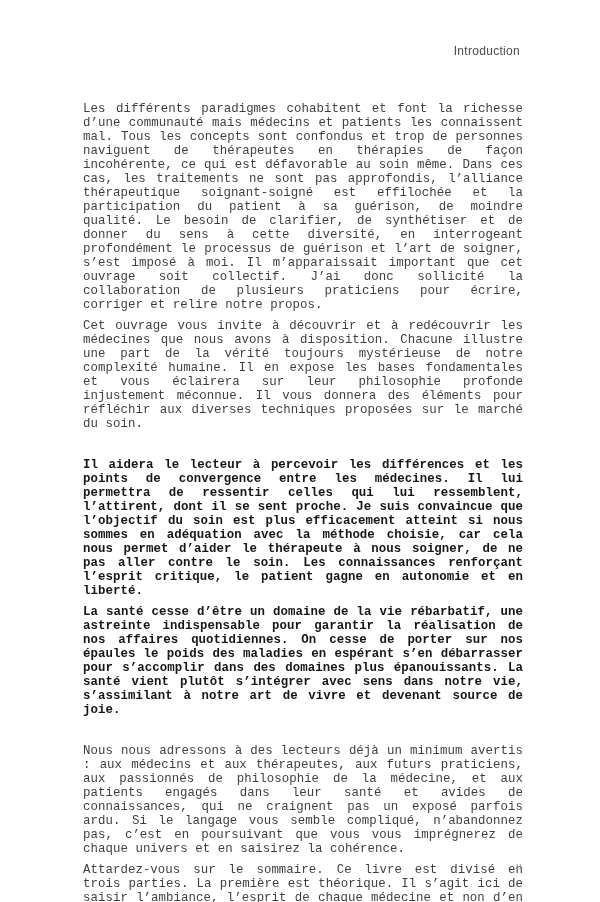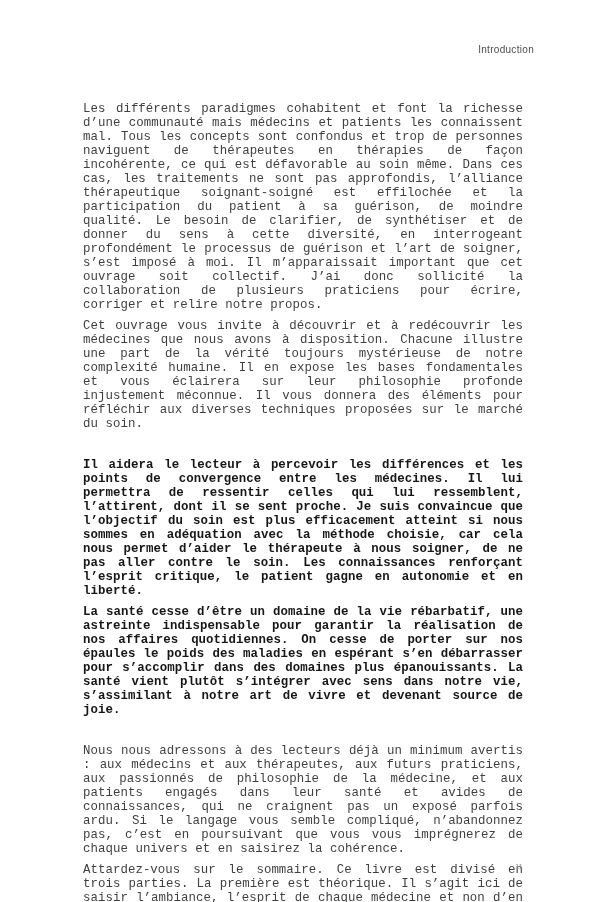--- a/index.html
+++ b/index.html
@@ -18,8 +18,8 @@
   .running-header {
     position: absolute;
     top: 44px;
-    right: 66px;
-    font-size: 10px;
+    right: 80px;
+    font-size: 12px;
     letter-spacing: 0.3px;
     color: var(--header-text, #4d4d4d);
   }

